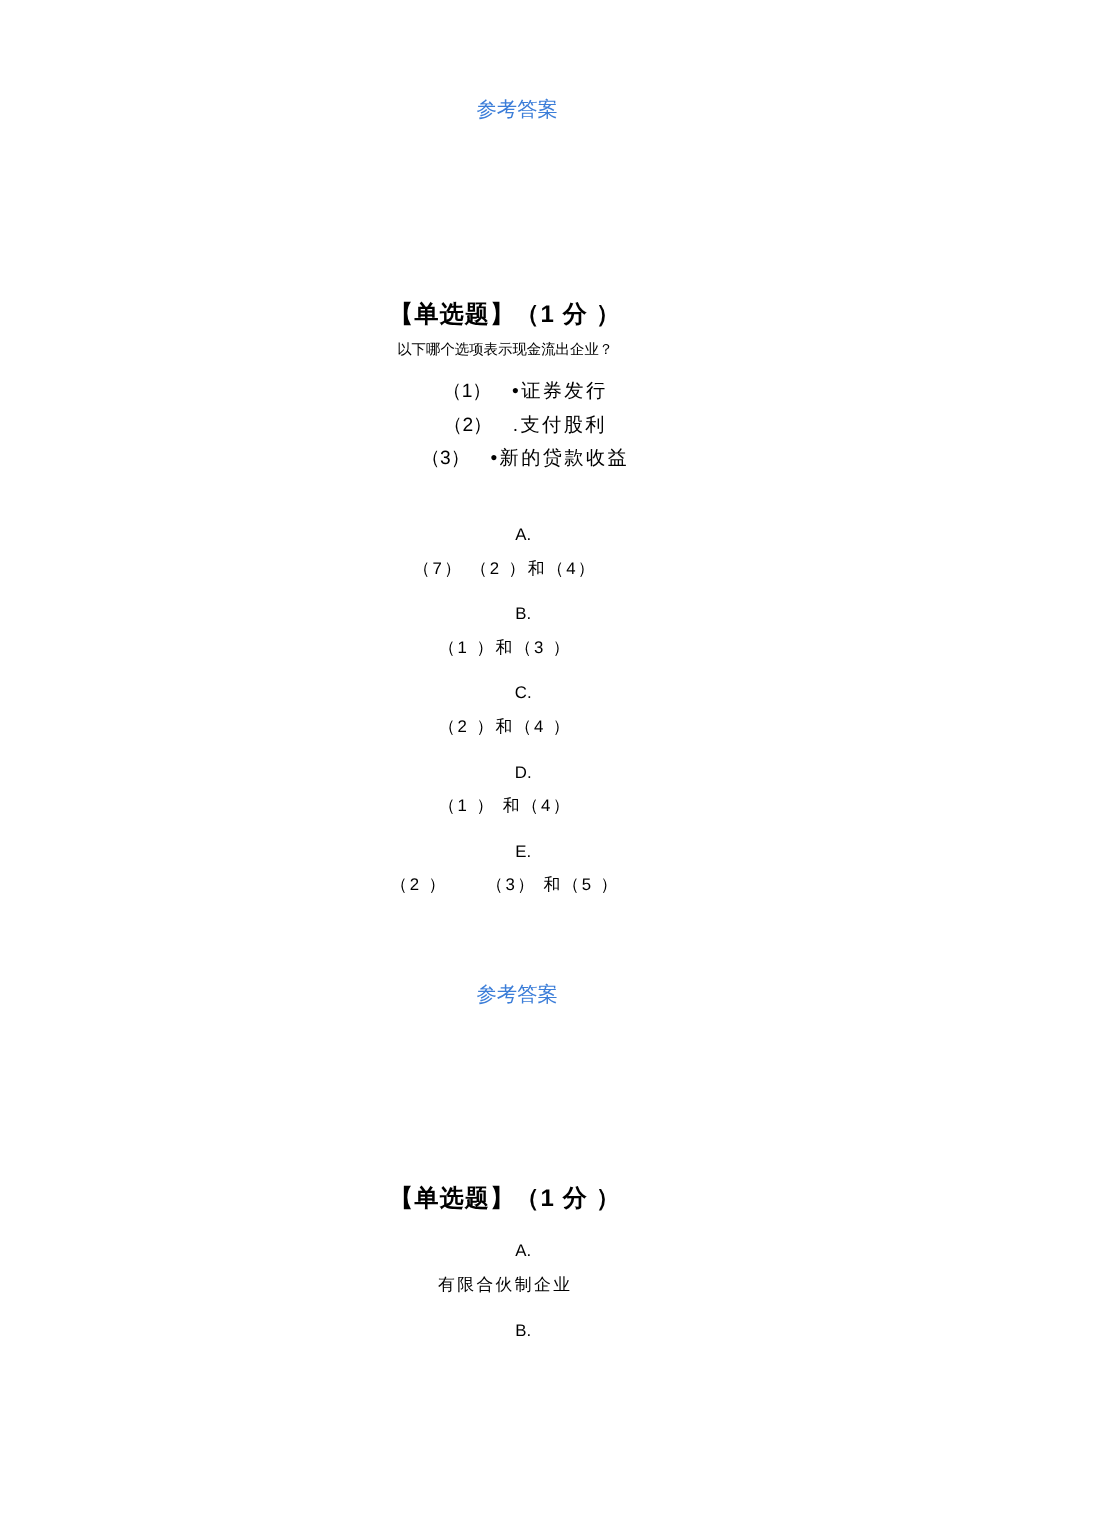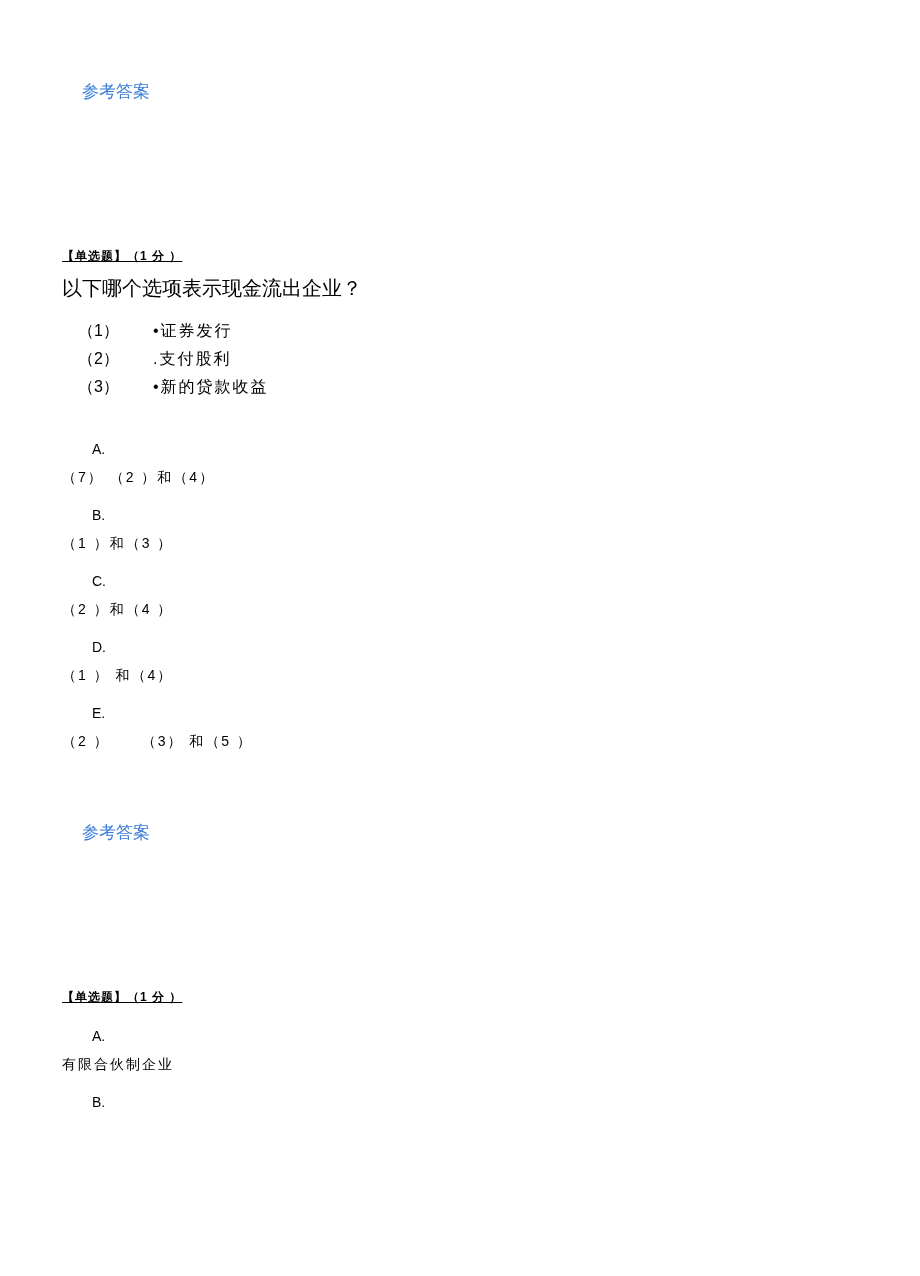--- a/index.html
+++ b/index.html
@@ -18,6 +18,7 @@
     }
     .page-container {
       padding: 80px 140px 0 62px;
+      text-align: center;
     }
     .answer-link {
       color: #3b7dd8;

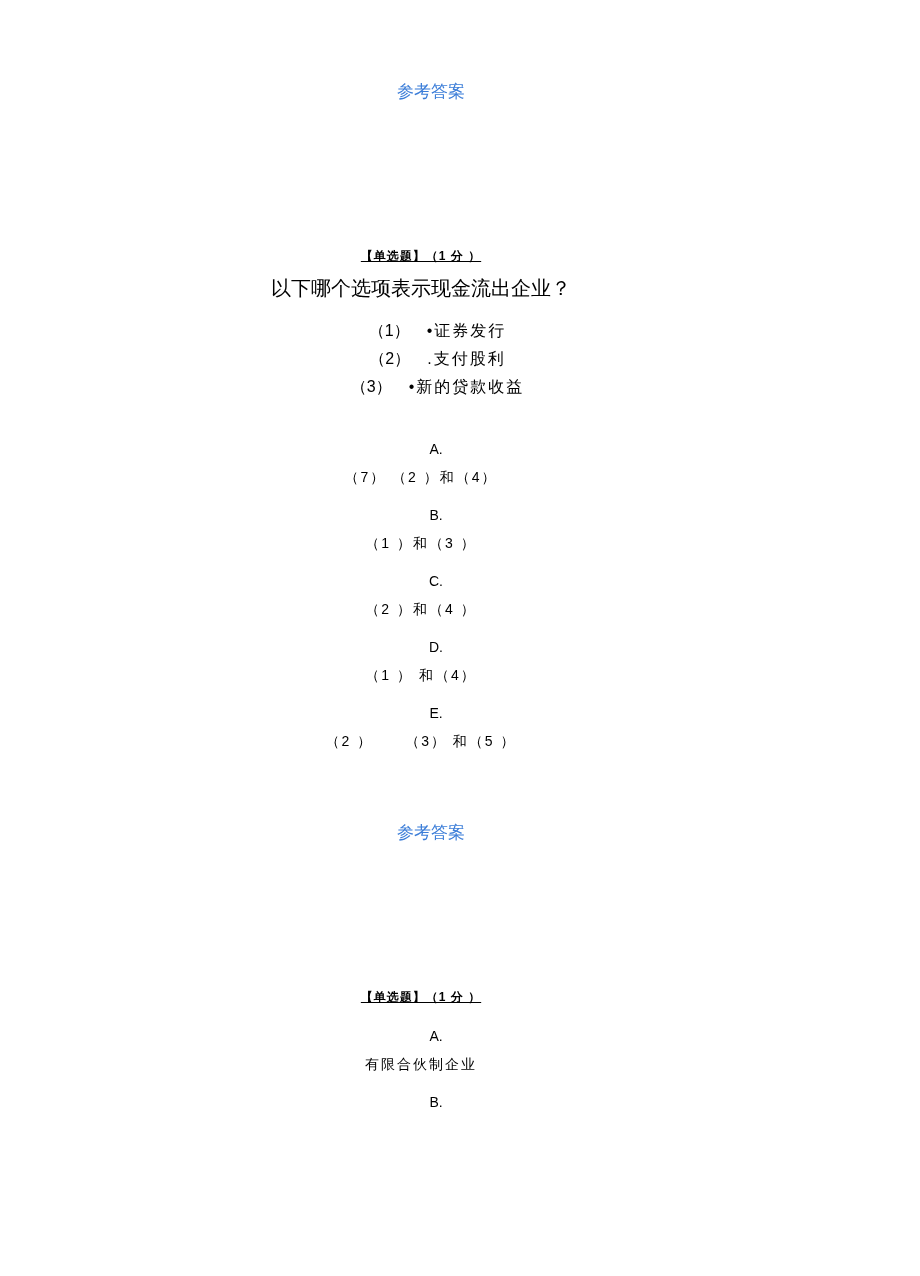--- a/index.html
+++ b/index.html
@@ -31,11 +31,10 @@
       margin-bottom: 70px;
     }
     .question-header {
-      font-size: 12px;
+      font-size: 20px;
       font-weight: bold;
       margin-bottom: 6px;
       letter-spacing: 1px;
-      text-decoration: underline;
     }
     .question-text {
       font-size: 20px;

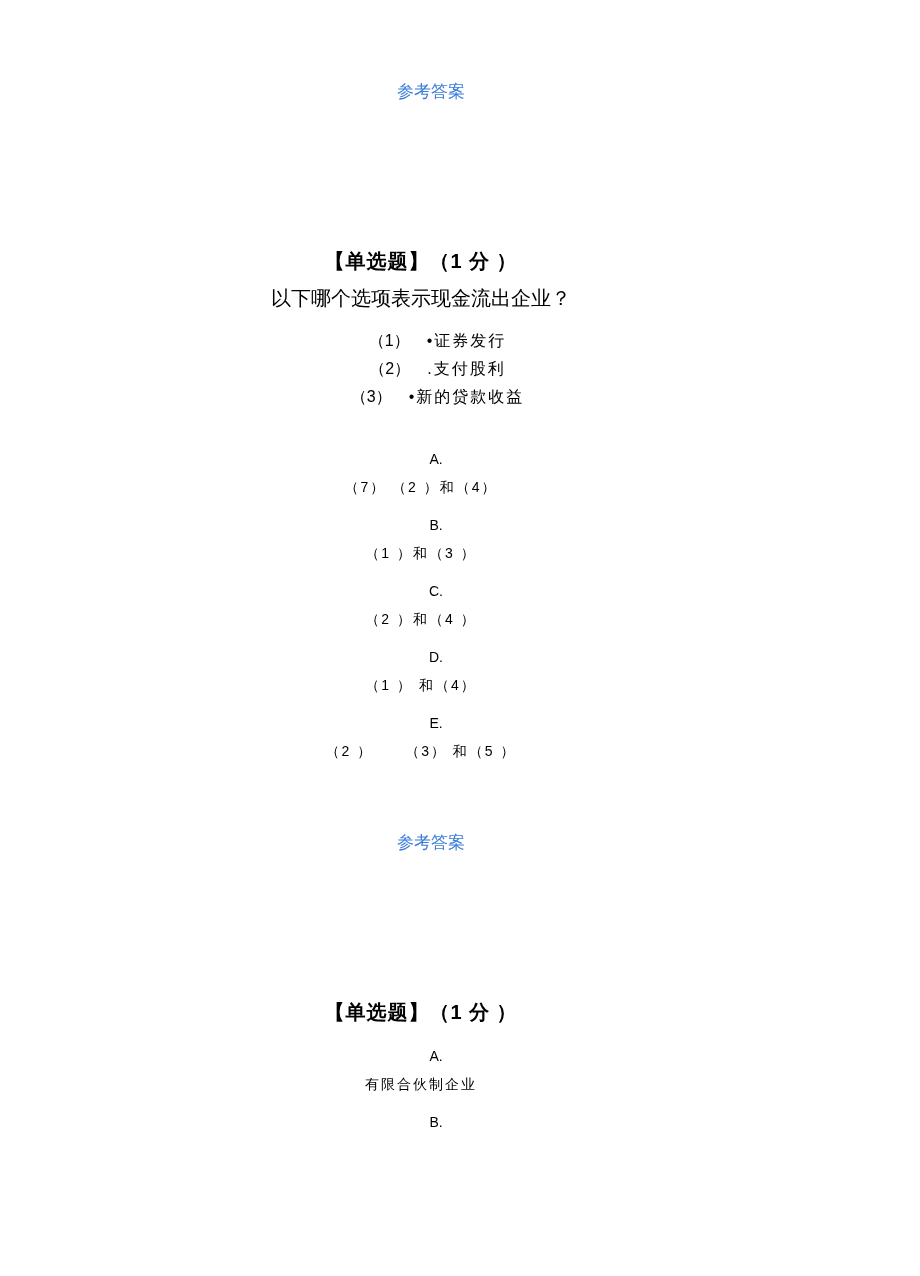--- a/index.html
+++ b/index.html
@@ -37,7 +37,7 @@
       letter-spacing: 1px;
     }
     .question-text {
-      font-size: 20px;
+      font-size: 12px;
       margin-bottom: 4px;
       line-height: 1.7;
     }

